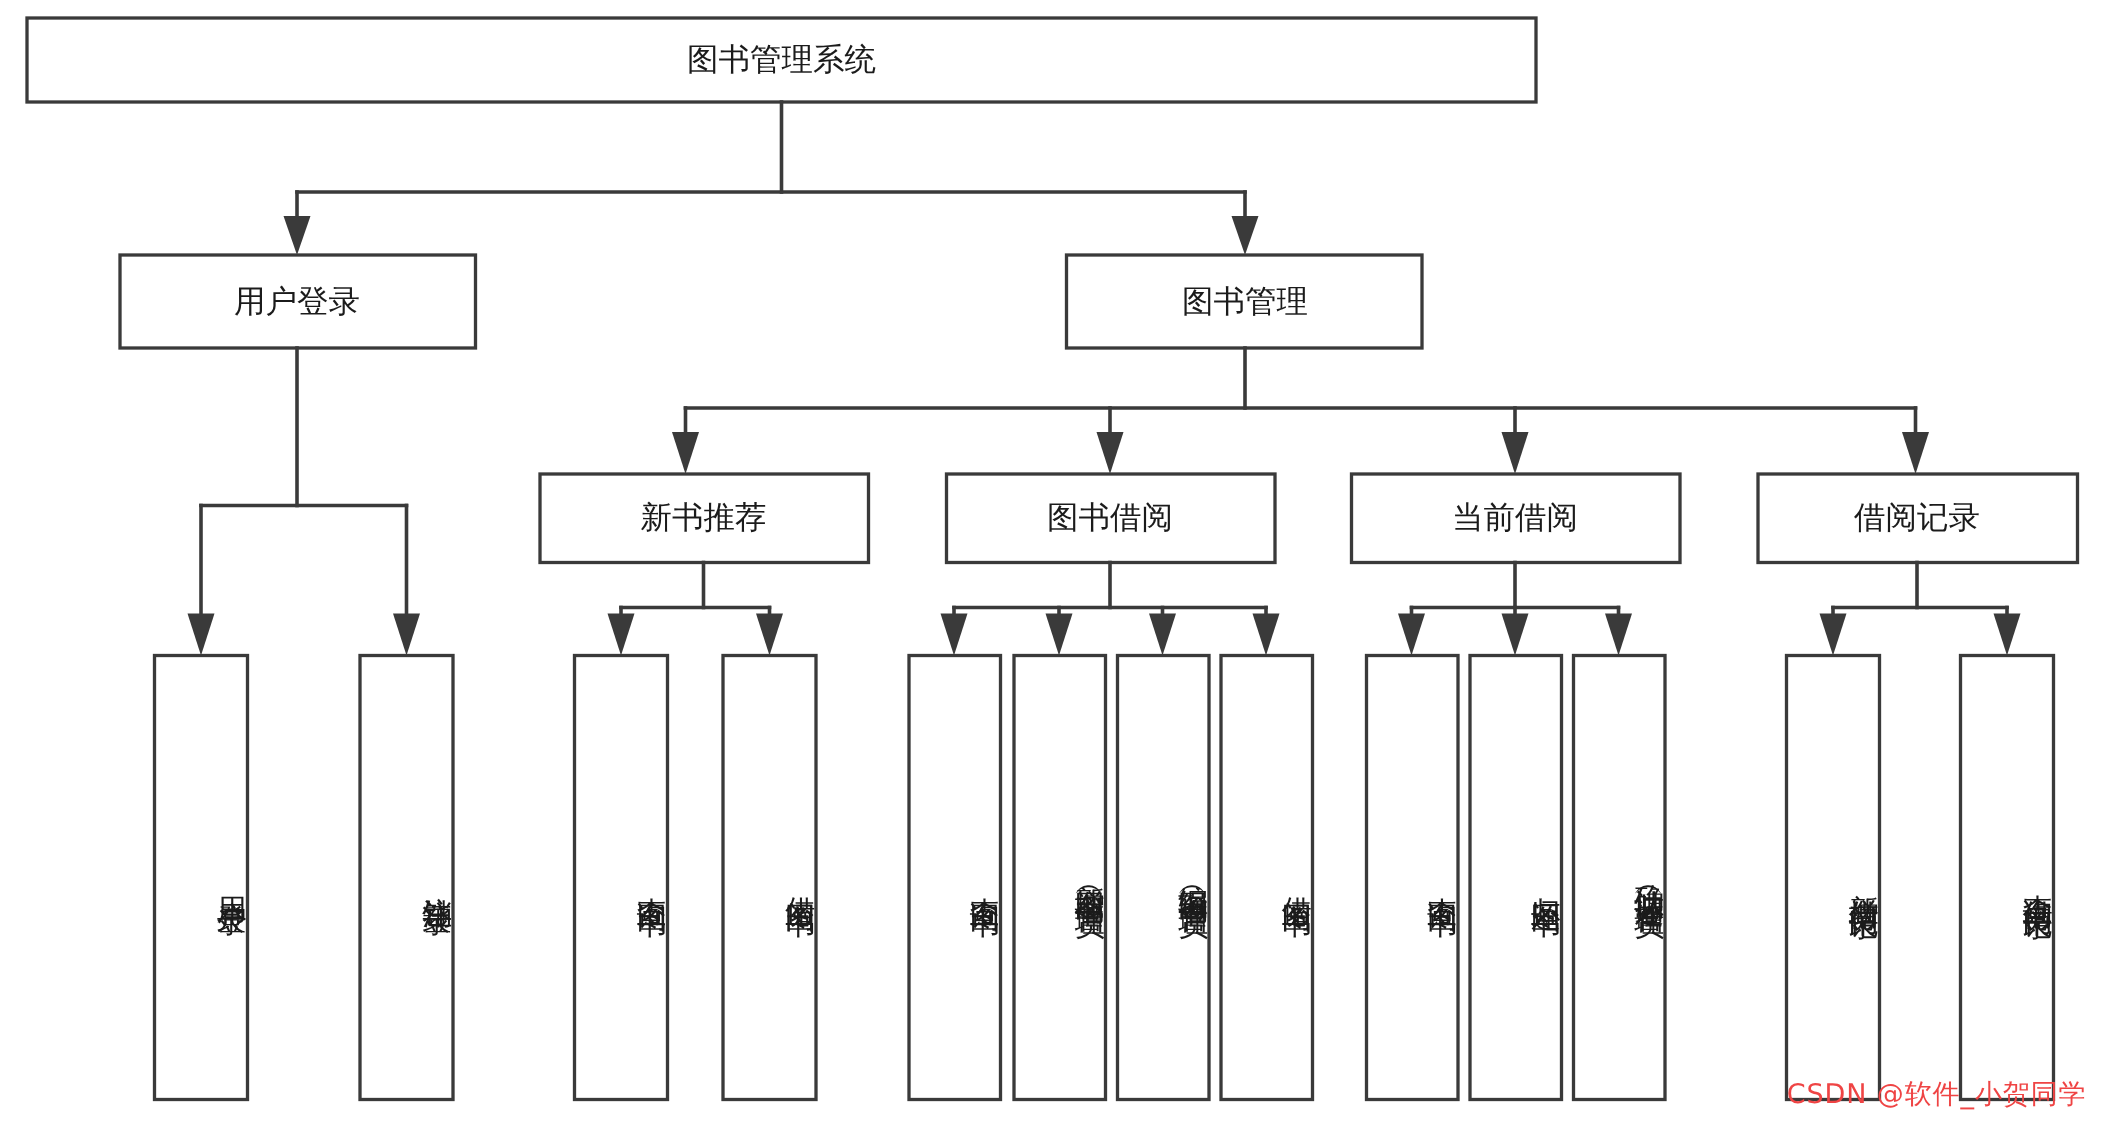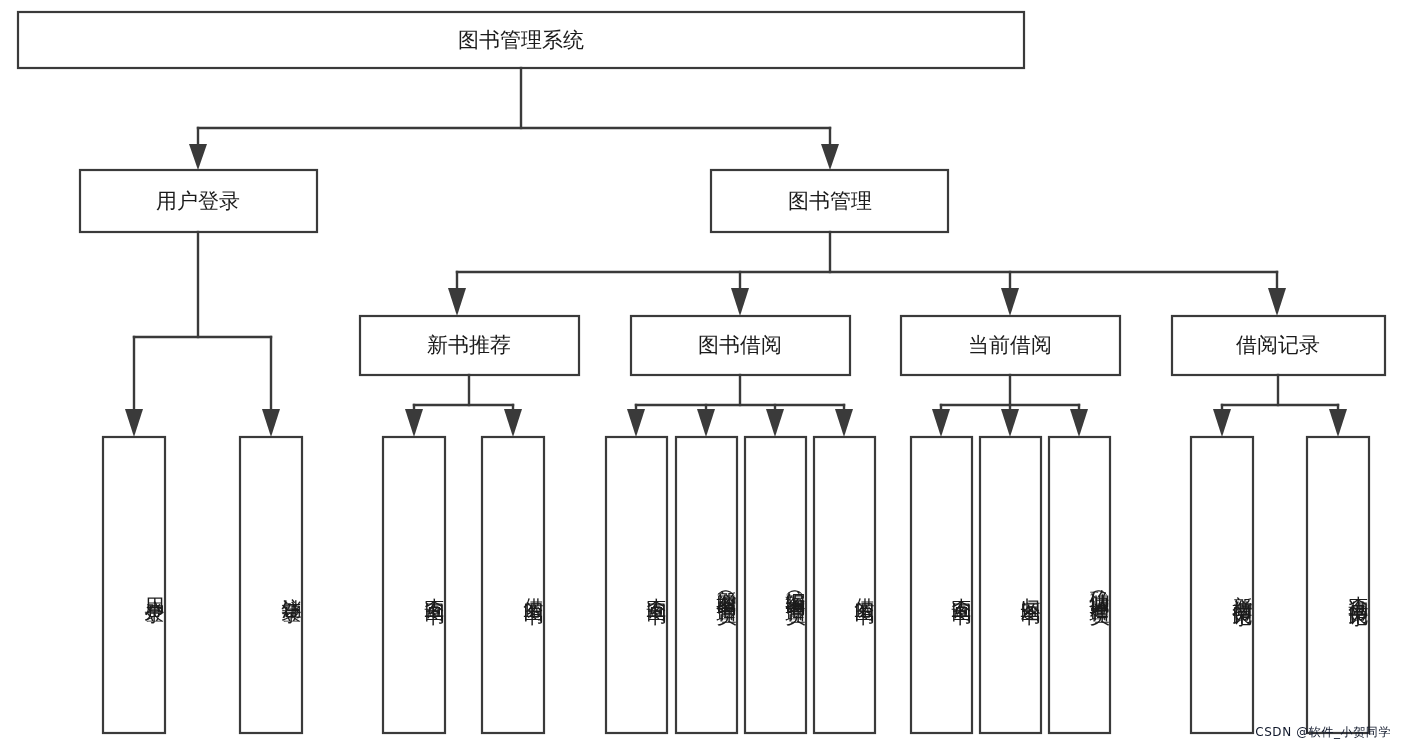--- a/index.html
+++ b/index.html
@@ -69,8 +69,8 @@
     right: 14px;
     bottom: 6px;
     font-family: "DejaVu Sans", "Liberation Sans", sans-serif;
-    font-size: 12px;
-    color: #0f172a;
+    font-size: 18px;
+    color: #ef4444;
     letter-spacing: 0.6px;
     white-space: nowrap;
     user-select: none;

